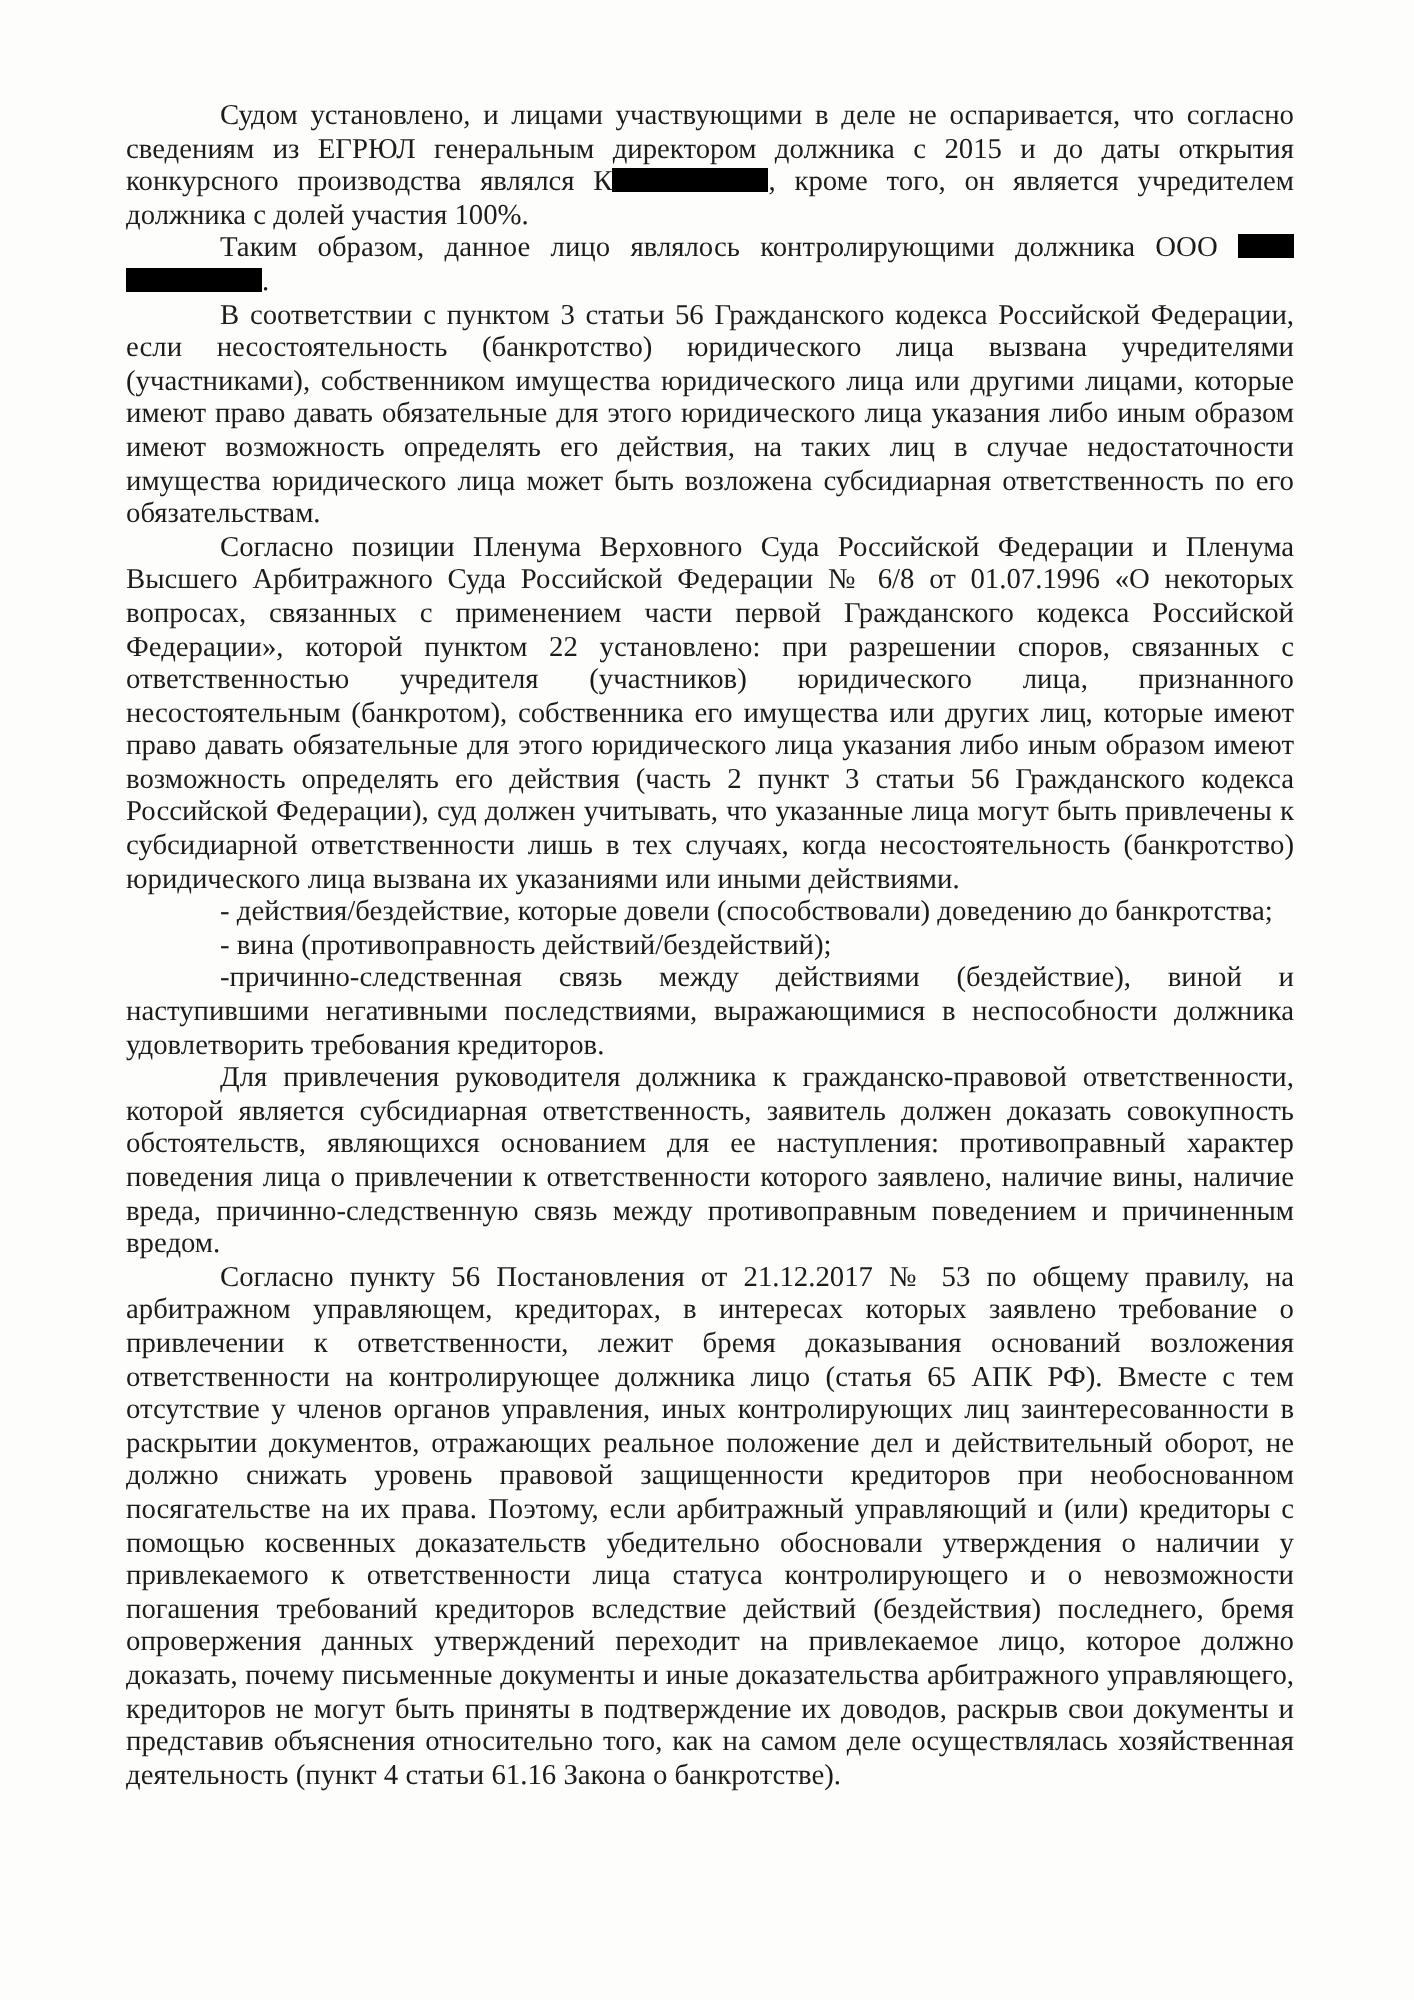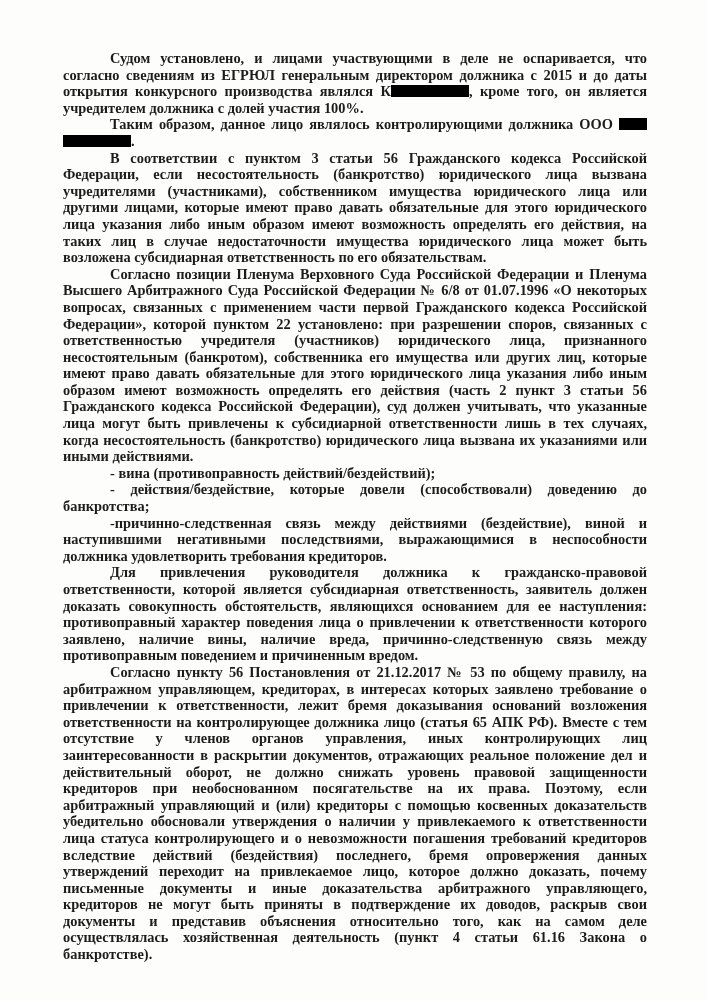--- a/index.html
+++ b/index.html
@@ -42,7 +42,7 @@
 </head>
 <body>
 
-<div class="page" style="background: rgb(253, 253, 252); font-weight: bold;">
+<div class="page" style="background: rgb(253, 253, 252);">
   <div class="text-block" style="color: rgb(28, 28, 28);">
       <p class="para"><span>Судом установлено, и лицами участвующими в деле не оспаривается, что согласно сведениям из ЕГРЮЛ генеральным директором должника с 2015 и до даты открытия конкурсного производства являлся К</span><span class="redaction" style="width: 78px; background: rgb(0, 0, 0);"></span><span>, кроме того, он является учредителем должника с долей участия 100%.</span></p>
       <p class="para"><span>Таким образом, данное лицо являлось контролирующими должника ООО </span><span class="redaction" style="width: 28px; background: rgb(0, 0, 0);"></span><span> </span><span class="redaction" style="width: 68px; background: rgb(0, 0, 0);"></span><span>.</span></p>

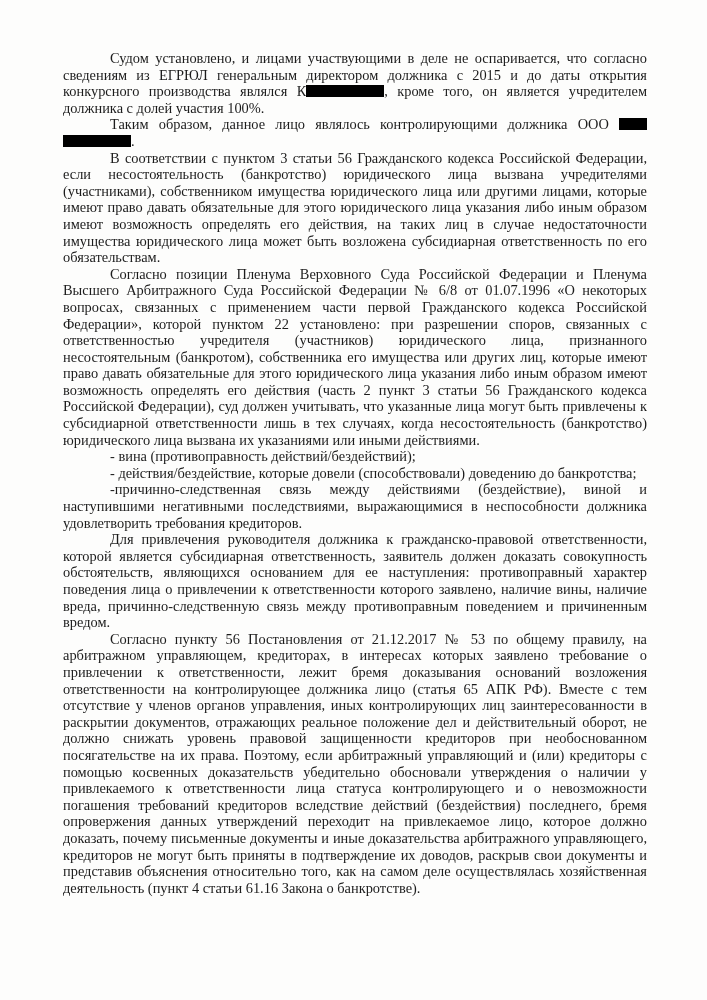--- a/index.html
+++ b/index.html
@@ -48,8 +48,8 @@
       <p class="para"><span>Таким образом, данное лицо являлось контролирующими должника ООО </span><span class="redaction" style="width: 28px; background: rgb(0, 0, 0);"></span><span> </span><span class="redaction" style="width: 68px; background: rgb(0, 0, 0);"></span><span>.</span></p>
       <p class="para"><span>В соответствии с пунктом 3 статьи 56 Гражданского кодекса Российской Федерации, если несостоятельность (банкротство) юридического лица вызвана учредителями (участниками), собственником имущества юридического лица или другими лицами, которые имеют право давать обязательные для этого юридического лица указания либо иным образом имеют возможность определять его действия, на таких лиц в случае недостаточности имущества юридического лица может быть возложена субсидиарная ответственность по его обязательствам.</span></p>
       <p class="para"><span>Согласно позиции Пленума Верховного Суда Российской Федерации и Пленума Высшего Арбитражного Суда Российской Федерации № 6/8 от 01.07.1996 «О некоторых вопросах, связанных с применением части первой Гражданского кодекса Российской Федерации», которой пунктом 22 установлено: при разрешении споров, связанных с ответственностью учредителя (участников) юридического лица, признанного несостоятельным (банкротом), собственника его имущества или других лиц, которые имеют право давать обязательные для этого юридического лица указания либо иным образом имеют возможность определять его действия (часть 2 пункт 3 статьи 56 Гражданского кодекса Российской Федерации), суд должен учитывать, что указанные лица могут быть привлечены к субсидиарной ответственности лишь в тех случаях, когда несостоятельность (банкротство) юридического лица вызвана их указаниями или иными действиями.</span></p>
+      <p class="para"><span>- действия/бездействие, которые довели (способствовали) доведению до банкротства;</span></p>
       <p class="para"><span>- вина (противоправность действий/бездействий);</span></p>
-      <p class="para"><span>- действия/бездействие, которые довели (способствовали) доведению до банкротства;</span></p>
       <p class="para"><span>-причинно-следственная связь между действиями (бездействие), виной и наступившими негативными последствиями, выражающимися в неспособности должника удовлетворить требования кредиторов.</span></p>
       <p class="para"><span>Для привлечения руководителя должника к гражданско-правовой ответственности, которой является субсидиарная ответственность, заявитель должен доказать совокупность обстоятельств, являющихся основанием для ее наступления: противоправный характер поведения лица о привлечении к ответственности которого заявлено, наличие вины, наличие вреда, причинно-следственную связь между противоправным поведением и причиненным вредом.</span></p>
       <p class="para"><span>Согласно пункту 56 Постановления от 21.12.2017 № 53 по общему правилу, на арбитражном управляющем, кредиторах, в интересах которых заявлено требование о привлечении к ответственности, лежит бремя доказывания оснований возложения ответственности на контролирующее должника лицо (статья 65 АПК РФ). Вместе с тем отсутствие у членов органов управления, иных контролирующих лиц заинтересованности в раскрытии документов, отражающих реальное положение дел и действительный оборот, не должно снижать уровень правовой защищенности кредиторов при необоснованном посягательстве на их права. Поэтому, если арбитражный управляющий и (или) кредиторы с помощью косвенных доказательств убедительно обосновали утверждения о наличии у привлекаемого к ответственности лица статуса контролирующего и о невозможности погашения требований кредиторов вследствие действий (бездействия) последнего, бремя опровержения данных утверждений переходит на привлекаемое лицо, которое должно доказать, почему письменные документы и иные доказательства арбитражного управляющего, кредиторов не могут быть приняты в подтверждение их доводов, раскрыв свои документы и представив объяснения относительно того, как на самом деле осуществлялась хозяйственная деятельность (пункт 4 статьи 61.16 Закона о банкротстве).</span></p>

